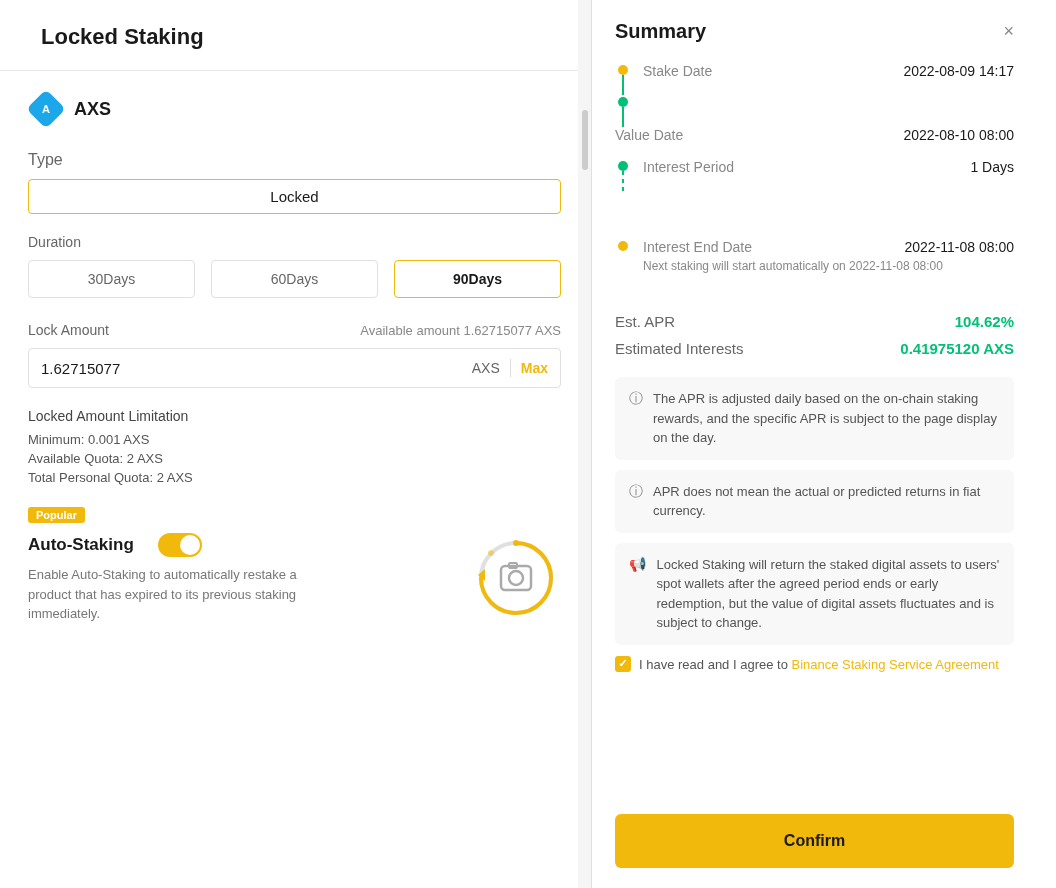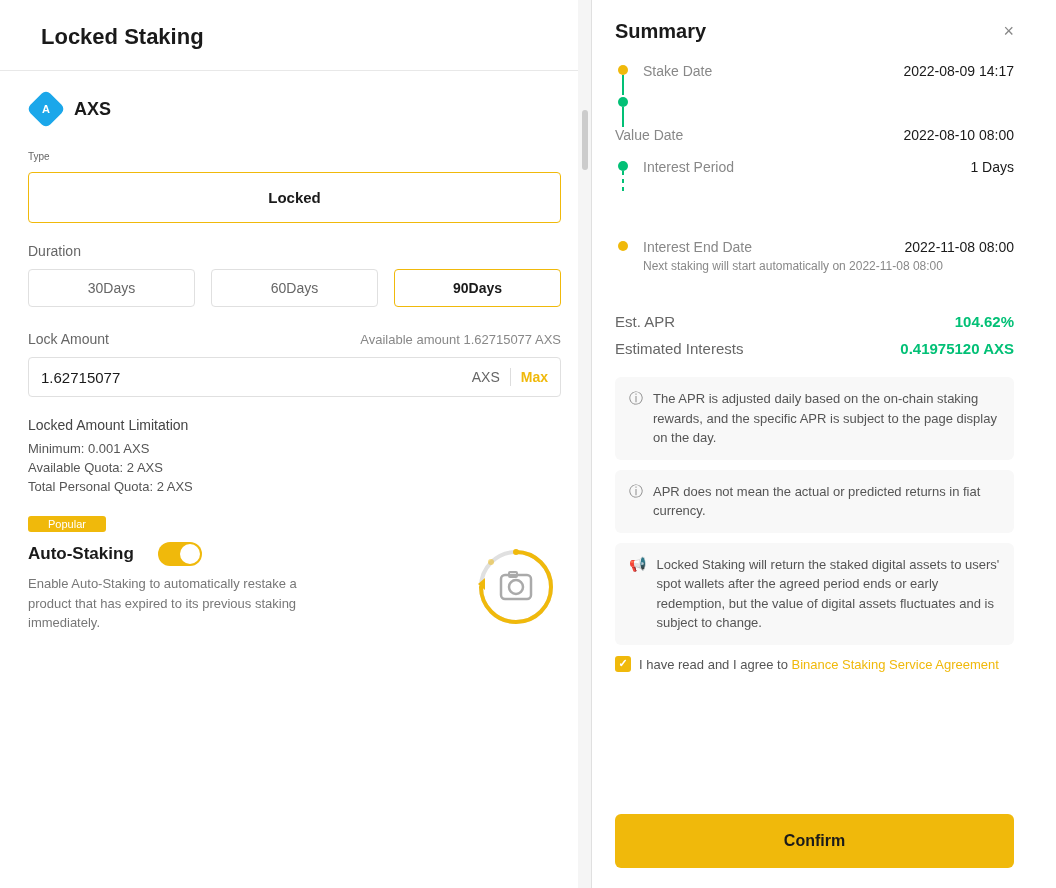--- a/index.html
+++ b/index.html
@@ -68,7 +68,7 @@
       color: #1a1a1a;
     }
     .field-label {
-      font-size: 10px;
+      font-size: 16px;
       color: #666;
       margin-bottom: 10px;
     }

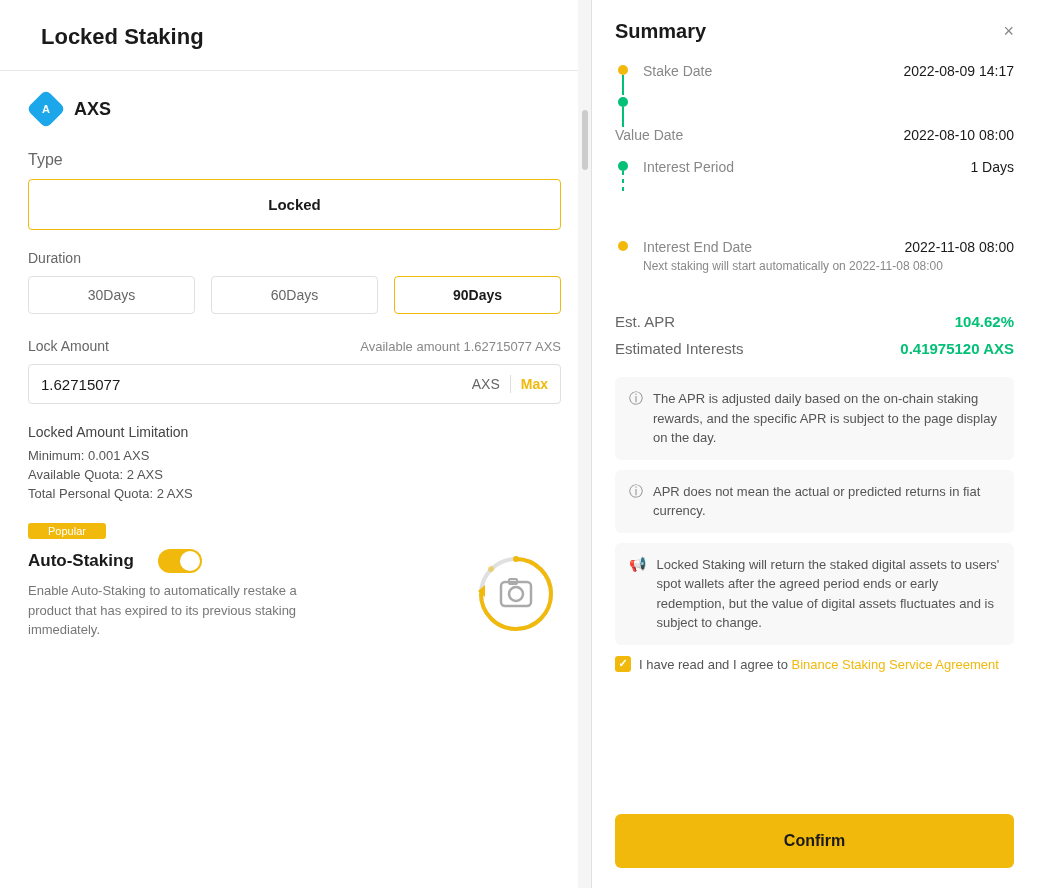--- a/index.html
+++ b/index.html
@@ -75,10 +75,10 @@
     .type-box {
       border: 1px solid #f0b90b;
       border-radius: 4px;
-      padding: 16px;
+      padding: 8px;
       text-align: center;
       font-size: 15px;
-      font-weight: 700;
+      font-weight: 400;
       color: #1a1a1a;
       margin-bottom: 20px;
     }

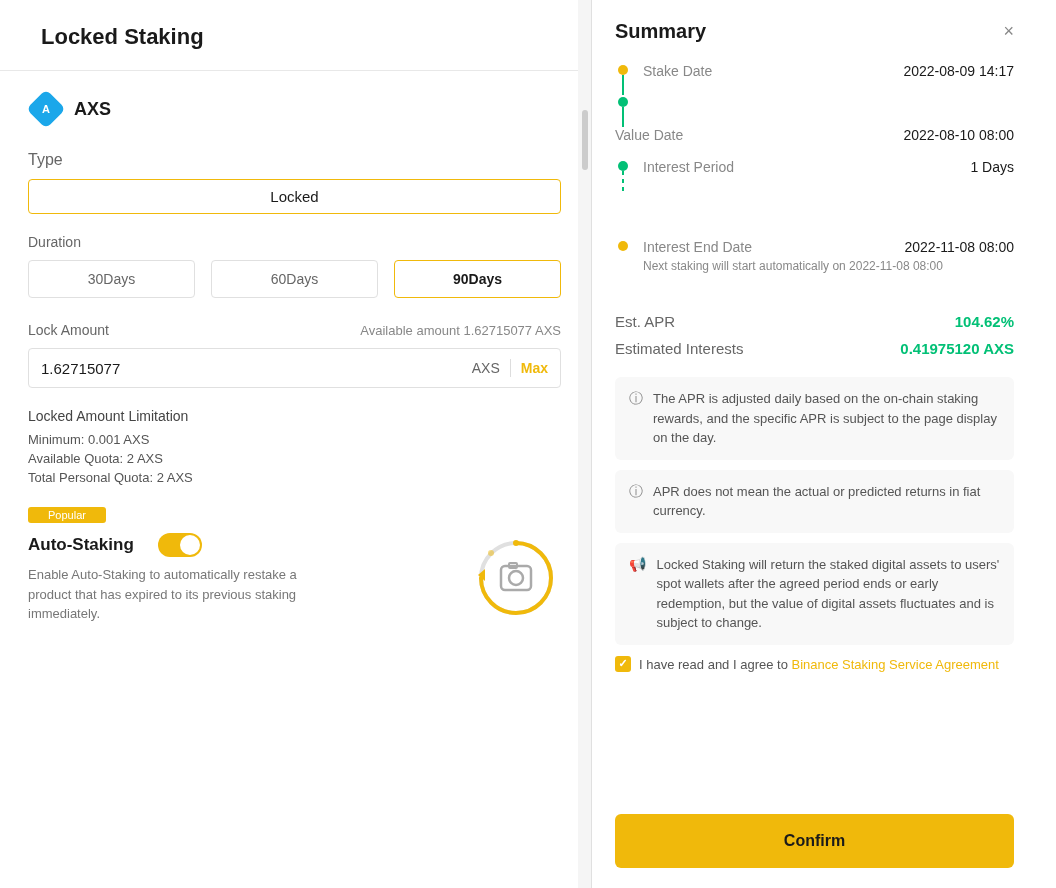--- a/index.html
+++ b/index.html
@@ -172,8 +172,8 @@
       background: #f0b90b;
       color: #fff;
       font-size: 11px;
-      font-weight: 400;
-      padding: 2px 20px;
+      font-weight: 700;
+      padding: 2px 8px;
       border-radius: 3px;
       margin-bottom: 10px;
     }

